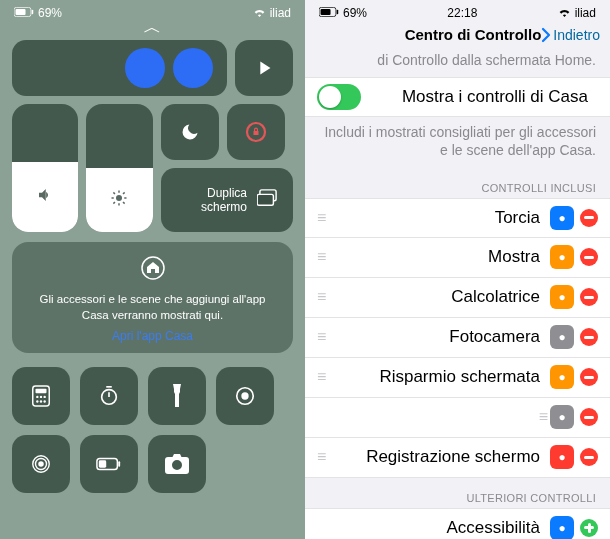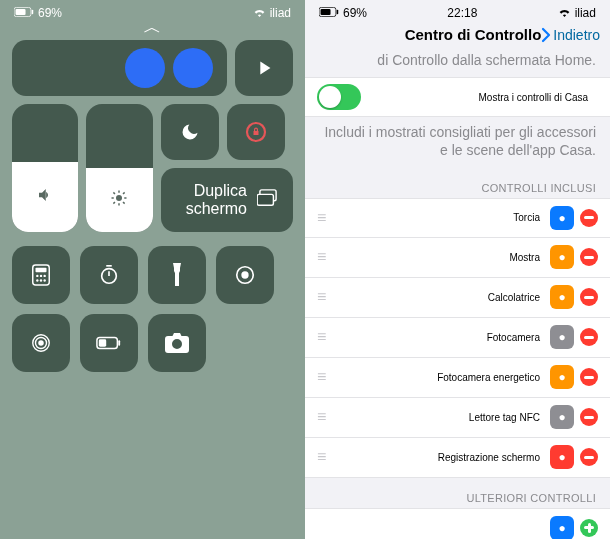--- a/index.html
+++ b/index.html
@@ -56,7 +56,7 @@
 
   .cell { background:#fff; display:flex; flex-direction:row-reverse; align-items:center; min-height:40px; padding:0 12px; border-bottom:0.5px solid #e3e3e6; }
   .cell.first { border-top:0.5px solid #e3e3e6; }
-  .cell .lbl { flex:1; text-align:right; font-size:10px; padding-right:10px; }
+  .cell .lbl { flex:1; text-align:right; font-size:17px; padding-right:10px; }
   .cell .iconsq { width:24px; height:24px; border-radius:6px; display:flex; align-items:center; justify-content:center; }
   .cell .minus { width:18px; height:18px; border-radius:50%; background:#ff3b30; position:relative; margin-left:6px; }
   .cell .minus::after { content:""; position:absolute; top:7.5px; left:4px; width:10px; height:3px; background:#fff; border-radius:2px; }

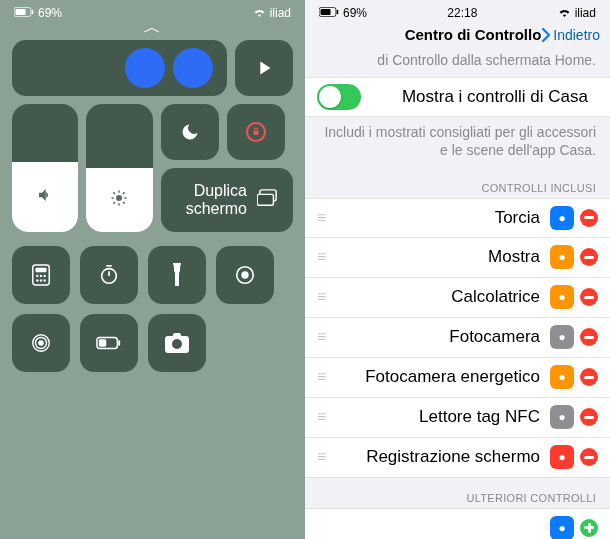--- a/index.html
+++ b/index.html
@@ -23,7 +23,7 @@
   .slider .rest { display:flex; align-items:flex-end; justify-content:center; padding:8px 0; }
 
   .dup { flex:2; height:60px; border-radius:14px; background:rgba(58,78,68,0.88); display:flex; align-items:center; justify-content:flex-end; gap:10px; padding:0 14px; color:#fff; flex-direction:row-reverse; }
-  .dup .lbl { font-size:16px; text-align:right; }
+  .dup .lbl { font-size:12px; text-align:right; }
 
   .home { margin:10px 12px 0; border-radius:16px; background:rgba(58,78,68,0.55); padding:14px 18px 10px; text-align:center; color:#fff; }
   .home .h-icon { font-size:22px; margin-bottom:6px; }

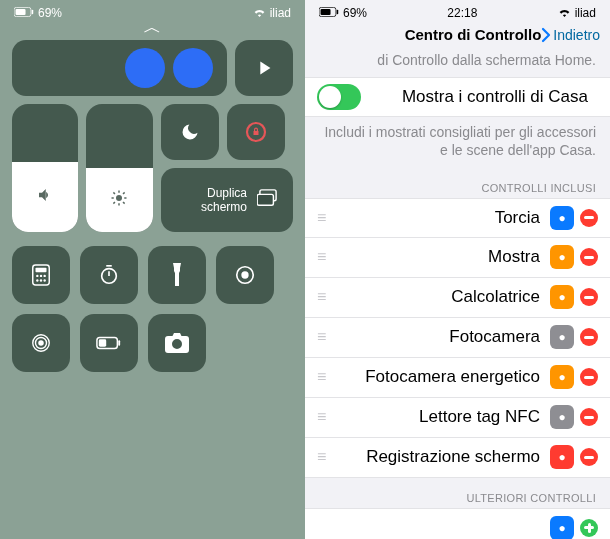--- a/index.html
+++ b/index.html
@@ -175,6 +175,16 @@
     </div>
   </div>
 
+  <div class="home">
+    <div class="h-icon">
+      <svg width="24" height="24" viewBox="0 0 24 24">
+          <circle cx="12" cy="12" r="11" fill="none" stroke="#fff" stroke-width="1.5"></circle>
+          <path fill="#fff" d="M12 6l6 5v6h-4v-4h-4v4H6v-6z"></path>
+        </svg>
+    </div>
+    <div class="h-text">Gli accessori e le scene che aggiungi all'app Casa verranno mostrati qui.</div>
+    <div class="h-link">Apri l'app Casa</div>
+  </div>
 
   <div class="tray">
     <div class="btn">

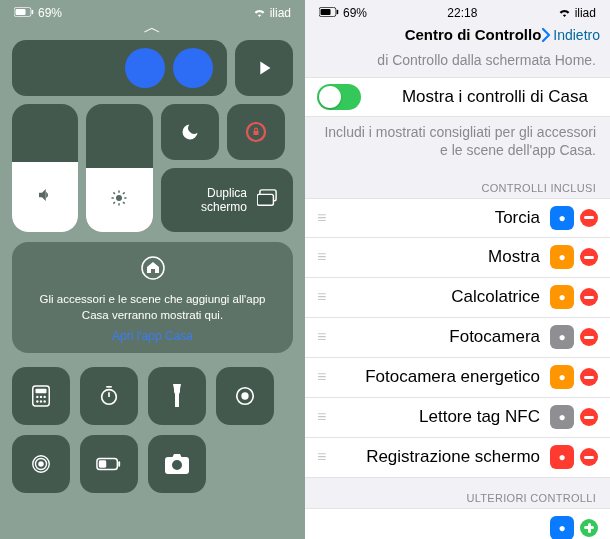--- a/index.html
+++ b/index.html
@@ -324,7 +324,7 @@
         <div class="iconsq orange">
           <span class="mini">●</span>
         </div>
-        <span class="lbl">Fotocamera energetico</span>
+        <span class="lbl">Risparmio schermata</span>
         <span class="grip">≡</span>
       </div>
       <div class="cell">

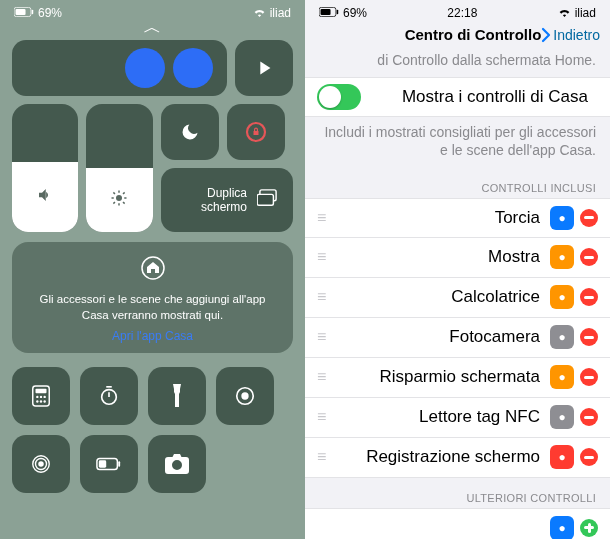--- a/index.html
+++ b/index.html
@@ -332,7 +332,6 @@
         <div class="iconsq gray">
           <span class="mini">●</span>
         </div>
-        <span class="lbl">Lettore tag NFC</span>
         <span class="grip">≡</span>
       </div>
       <div class="cell">

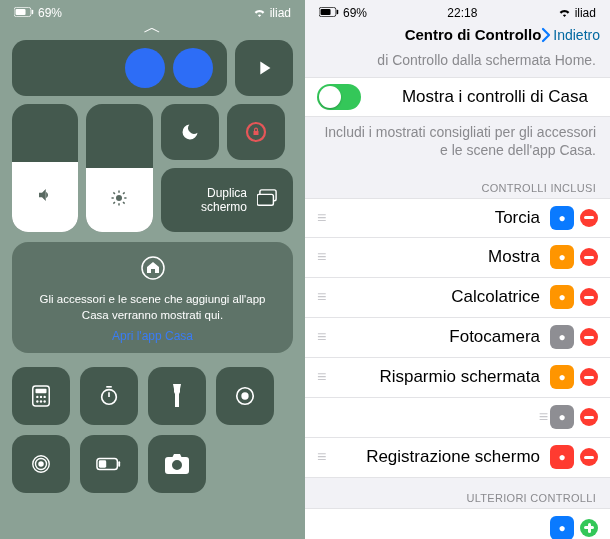--- a/index.html
+++ b/index.html
@@ -351,6 +351,7 @@
         <div class="iconsq blue">
           <span class="mini">●</span>
         </div>
+        <span class="lbl">Accessibilità</span>
       </div>
       <div class="cell"></div>
     </div>

